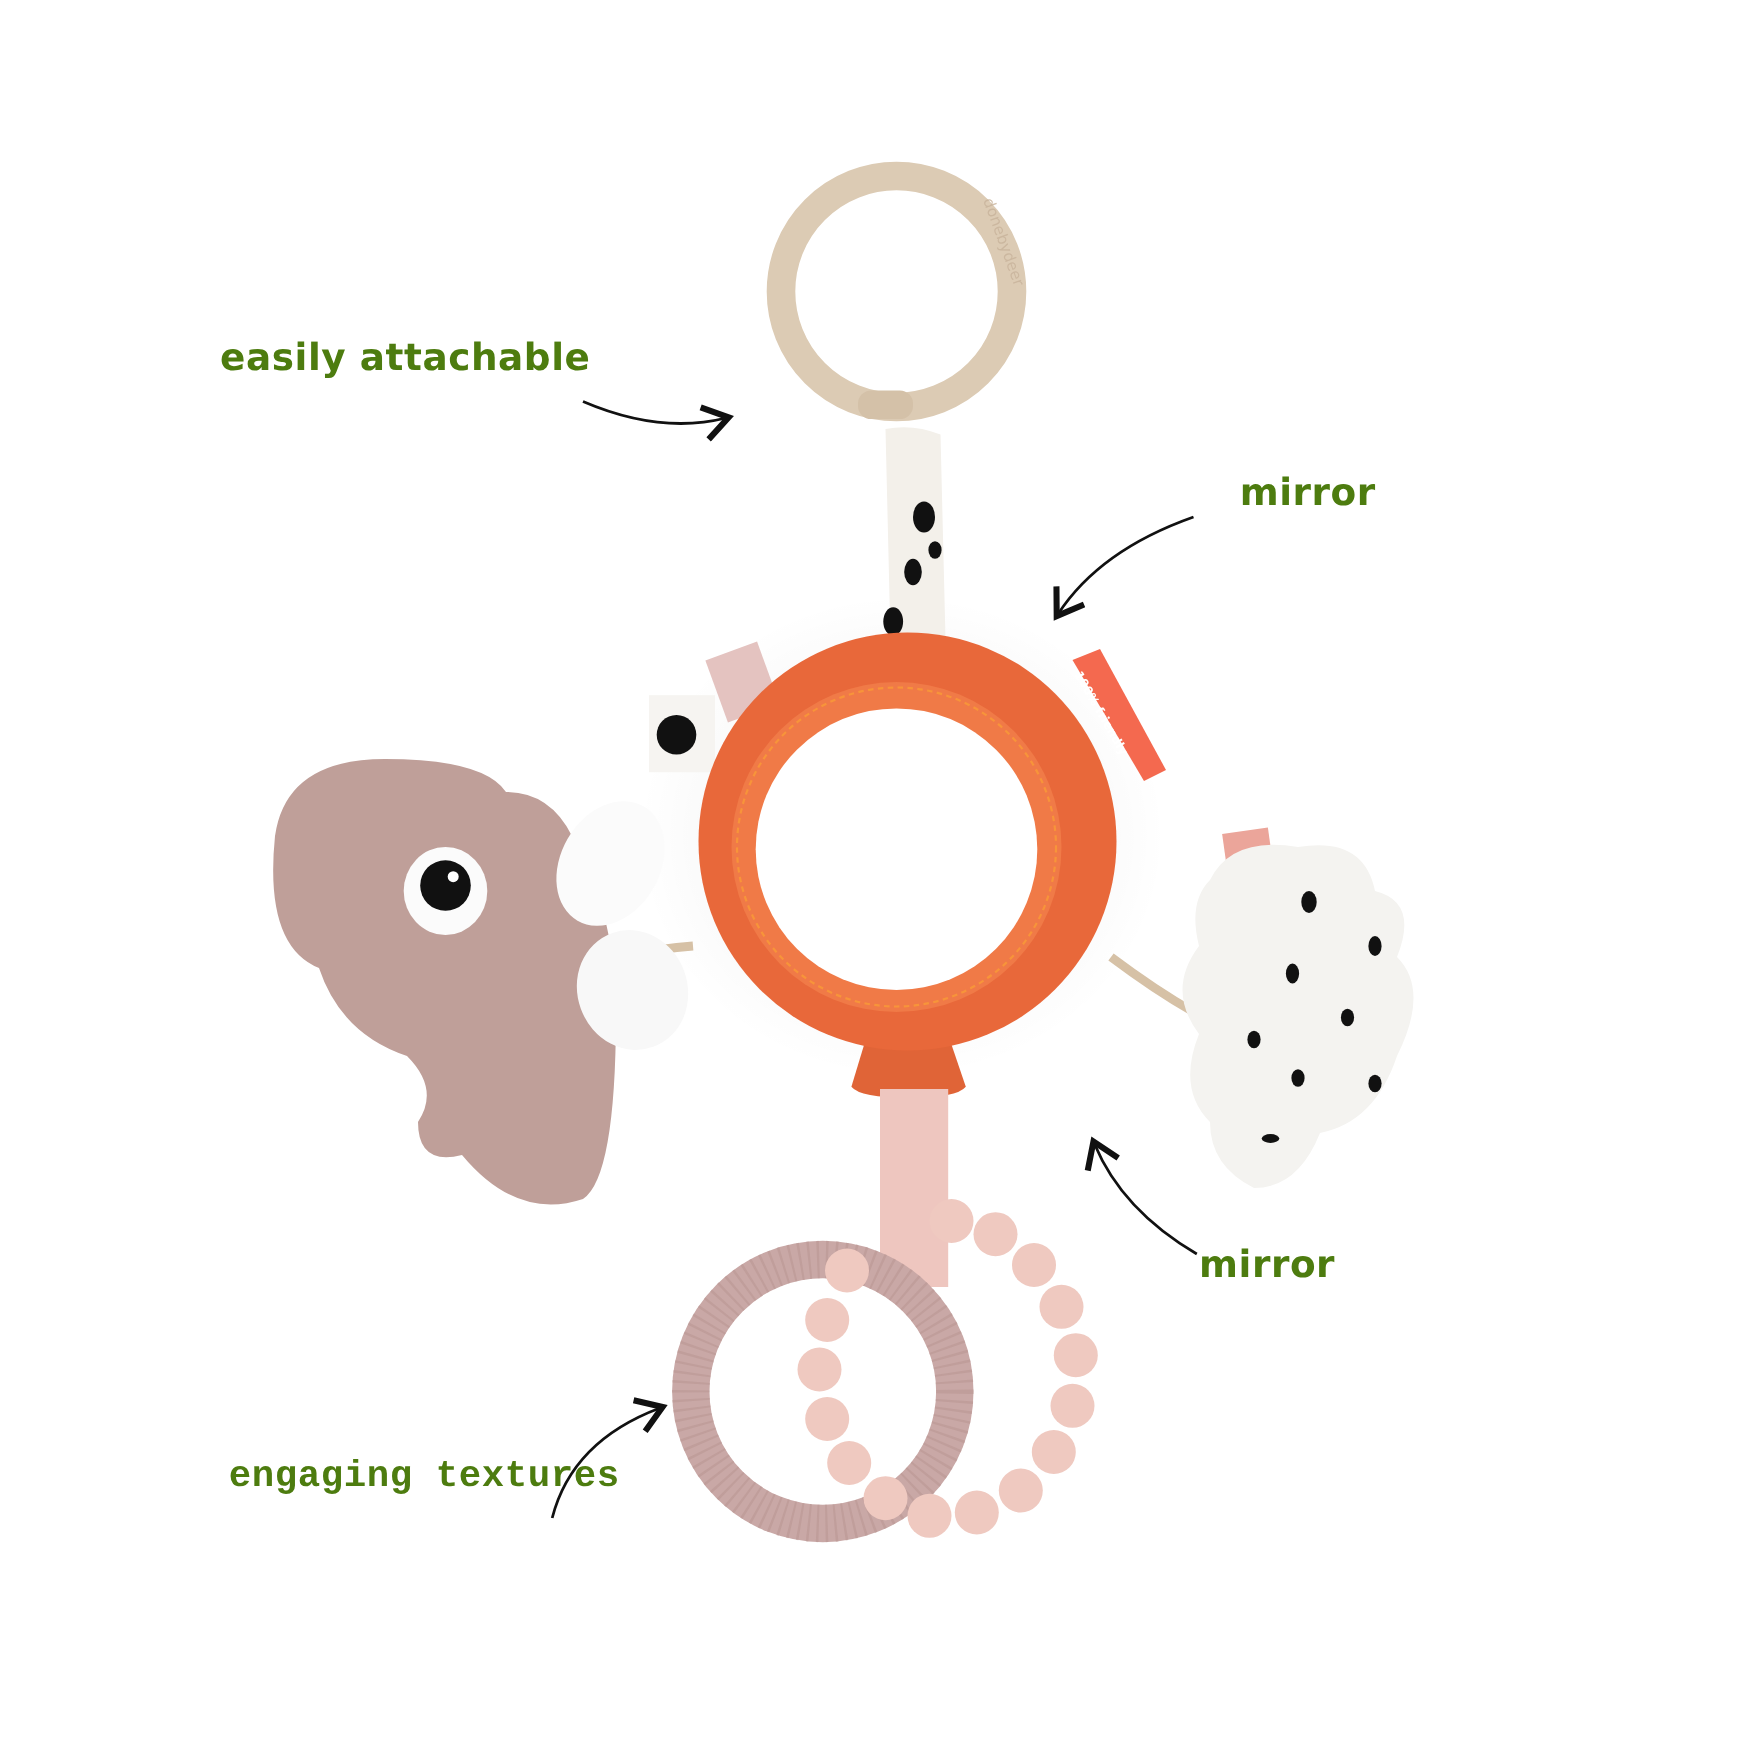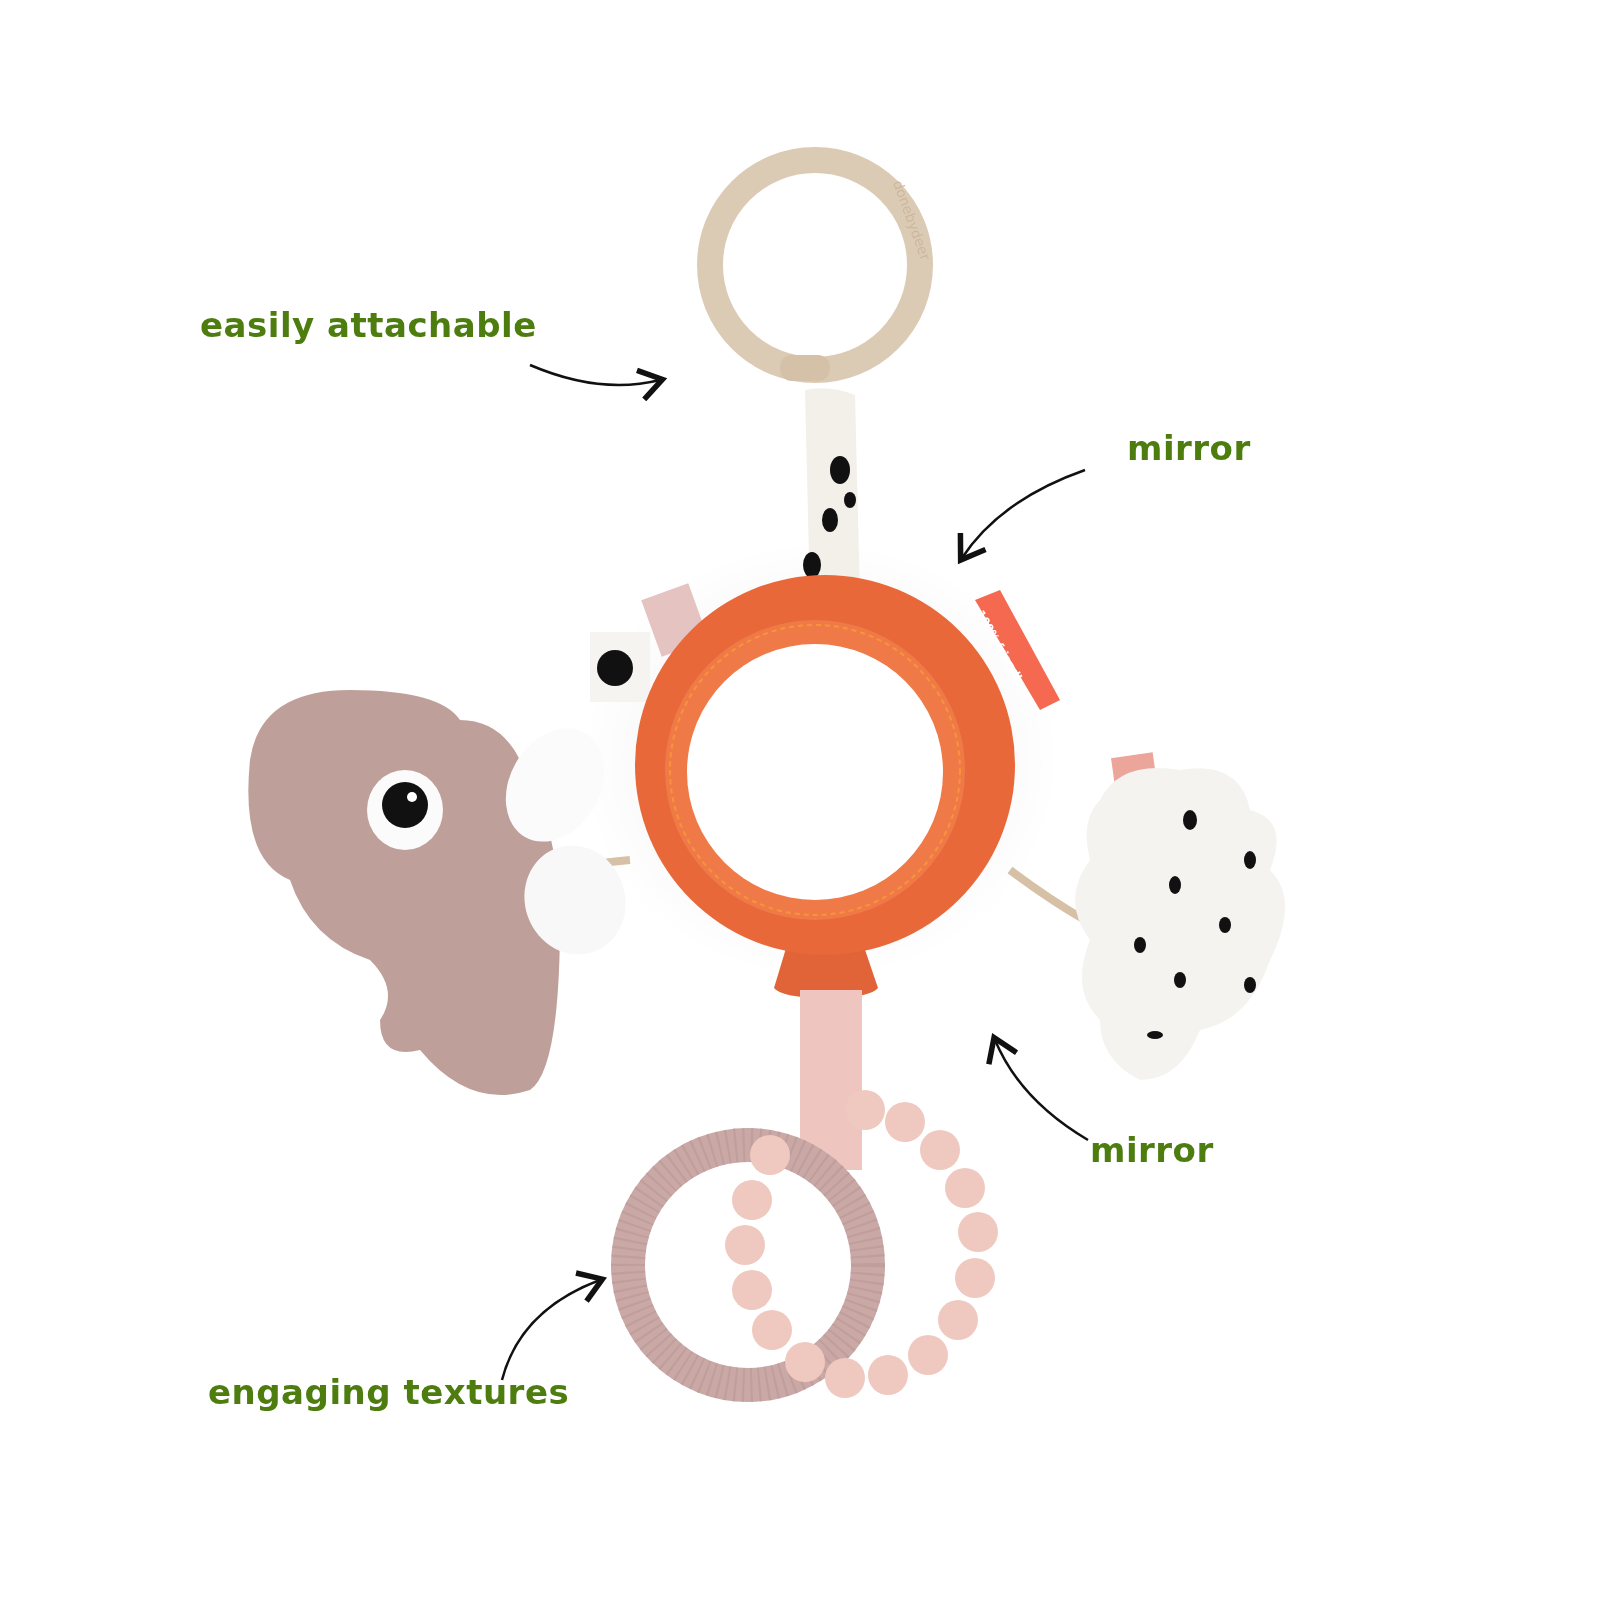--- a/index.html
+++ b/index.html
@@ -123,7 +123,7 @@
   <div class="label" style="left:200px; top:305px;">easily attachable</div>
   <div class="label" style="left:1098px; top:428px;margin-left:29px;">mirror</div>
   <div class="label" style="left:1090px; top:1130px;">mirror</div>
-  <div class="label" style="left:208px; top:1372px;">engaging textures</div>
+  <div class="label" style="left:208px; top:1324px;font-family:Liberation Mono, monospace;">engaging textures</div>
 
 </div>
 

